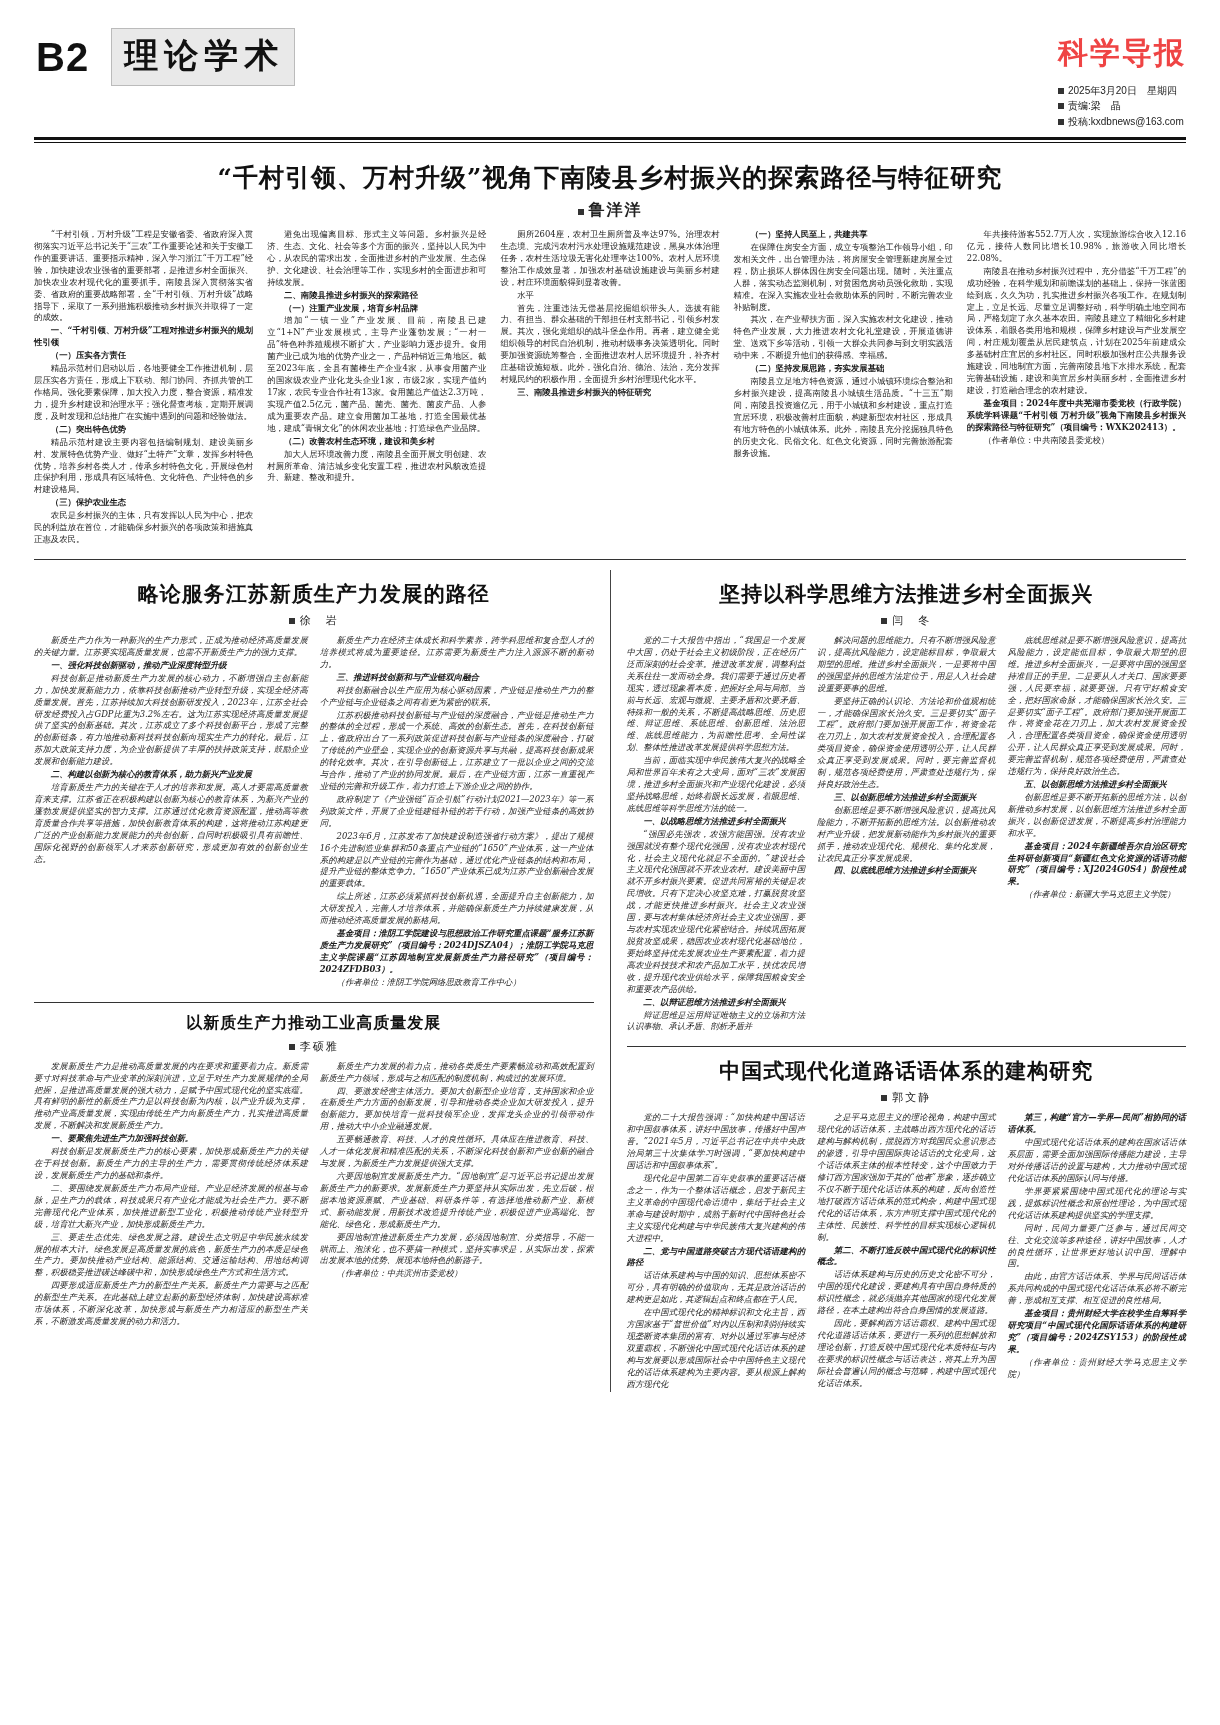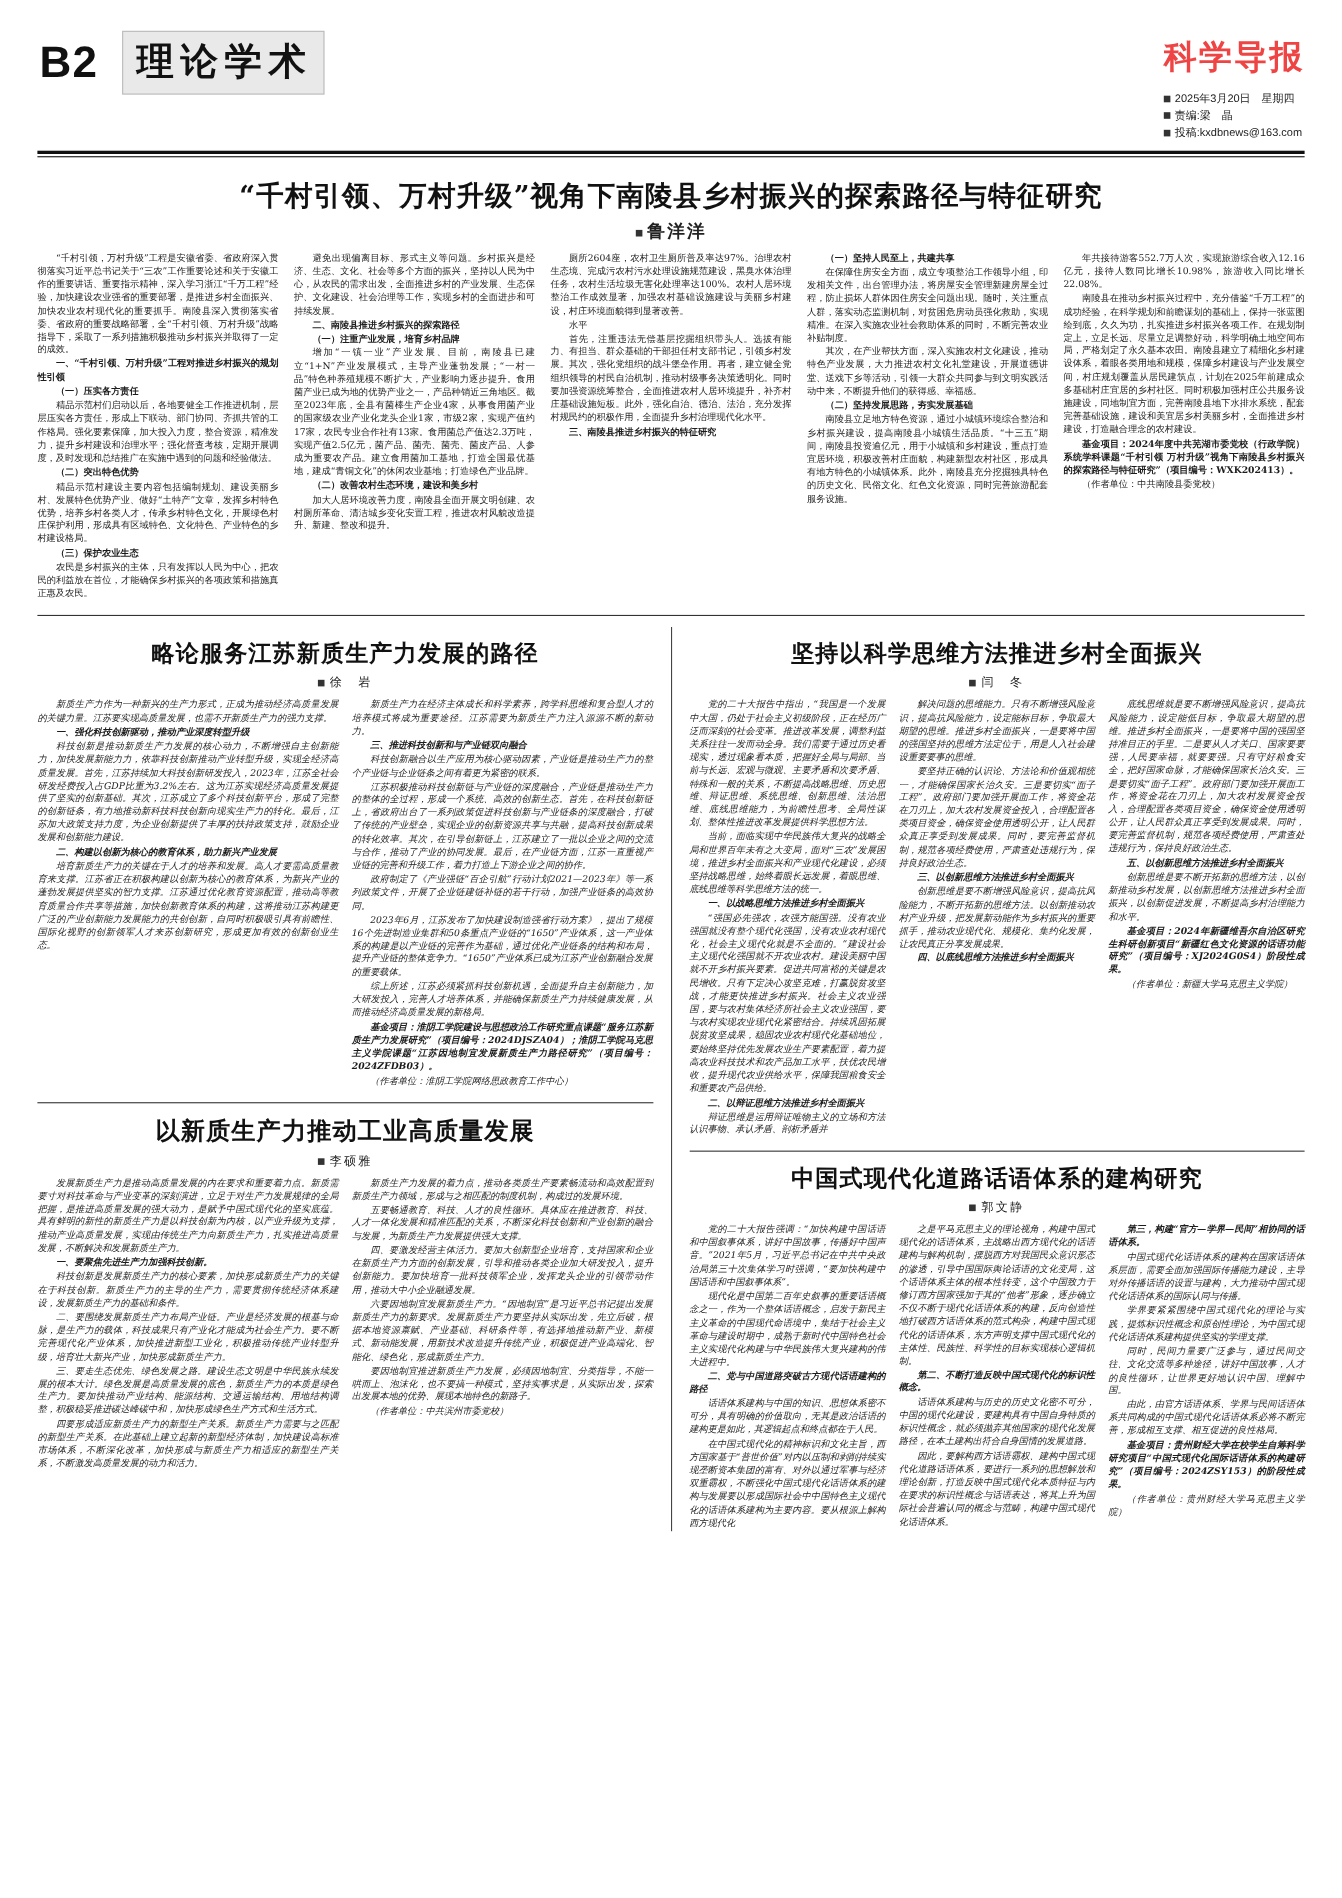--- a/index.html
+++ b/index.html
@@ -201,7 +201,7 @@
     color: #111;
   }
   .article-title.small {
-    font-size: 22px;
+    font-size: 16px;
   }
   .article-byline {
     text-align: center;

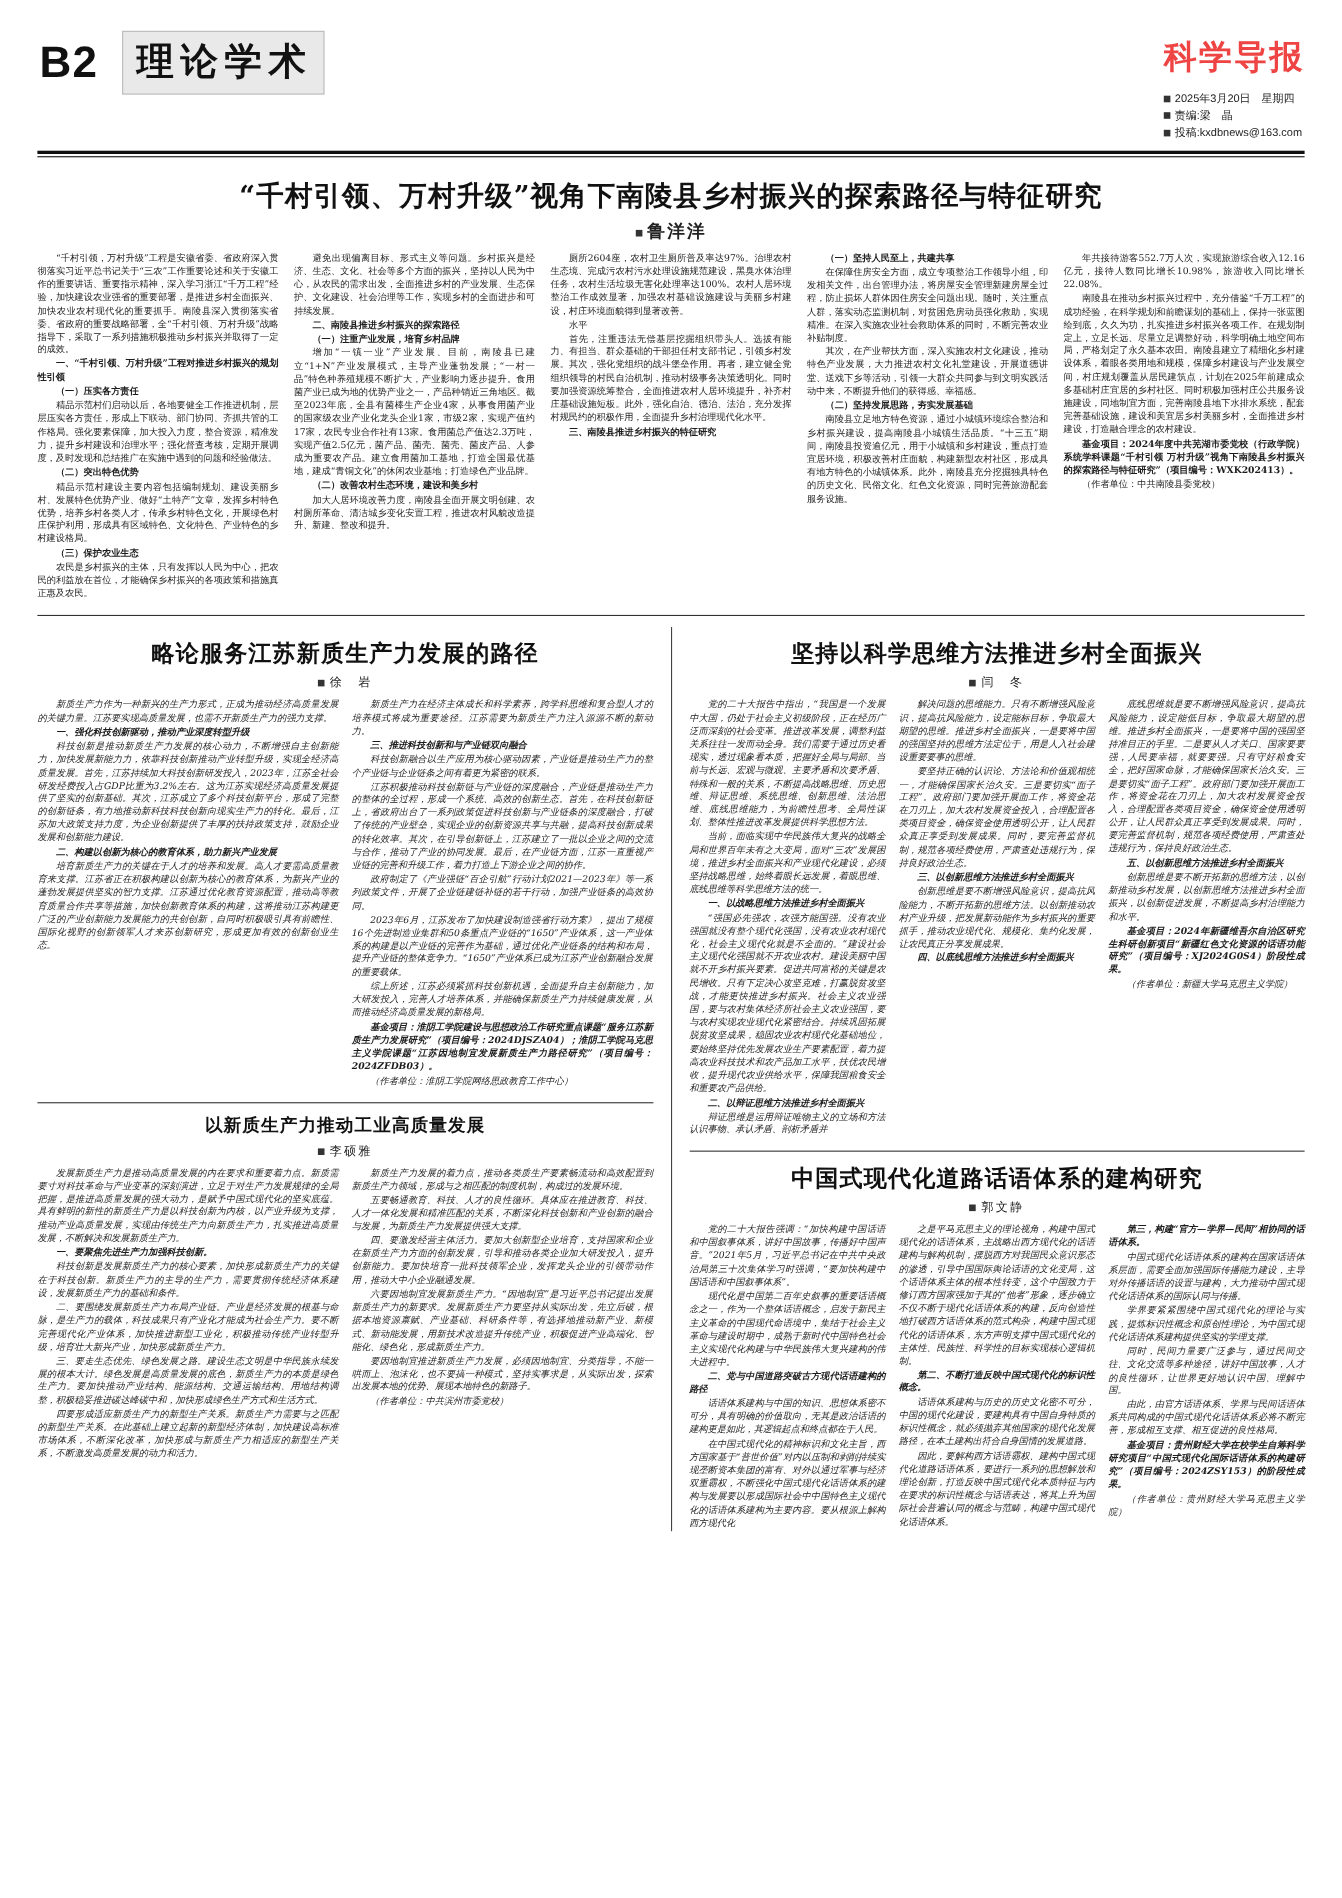--- a/index.html
+++ b/index.html
@@ -354,8 +354,8 @@
         </div>
         <div class="col">
           <p>新质生产力发展的着力点，推动各类质生产要素畅流动和高效配置到新质生产力领域，形成与之相匹配的制度机制，构成过的发展环境。</p>
+          <p>四、要激发经营主体活力。要加大创新型企业培育，支持国家和企业在新质生产力方面的创新发展，引导和推动各类企业加大研发投入，提升创新能力。要加快培育一批科技领军企业，发挥龙头企业的引领带动作用，推动大中小企业融通发展。</p>
           <p>五要畅通教育、科技、人才的良性循环。具体应在推进教育、科技、人才一体化发展和精准匹配的关系，不断深化科技创新和产业创新的融合与发展，为新质生产力发展提供强大支撑。</p>
-          <p>四、要激发经营主体活力。要加大创新型企业培育，支持国家和企业在新质生产力方面的创新发展，引导和推动各类企业加大研发投入，提升创新能力。要加快培育一批科技领军企业，发挥龙头企业的引领带动作用，推动大中小企业融通发展。</p>
           <p>六要因地制宜发展新质生产力。“因地制宜”是习近平总书记提出发展新质生产力的新要求。发展新质生产力要坚持从实际出发，先立后破，根据本地资源禀赋、产业基础、科研条件等，有选择地推动新产业、新模式、新动能发展，用新技术改造提升传统产业，积极促进产业高端化、智能化、绿色化，形成新质生产力。</p>
           <p>要因地制宜推进新质生产力发展，必须因地制宜、分类指导，不能一哄而上、泡沫化，也不要搞一种模式，坚持实事求是，从实际出发，探索出发展本地的优势、展现本地特色的新路子。</p>
           <p class="sig">（作者单位：中共滨州市委党校）</p>

